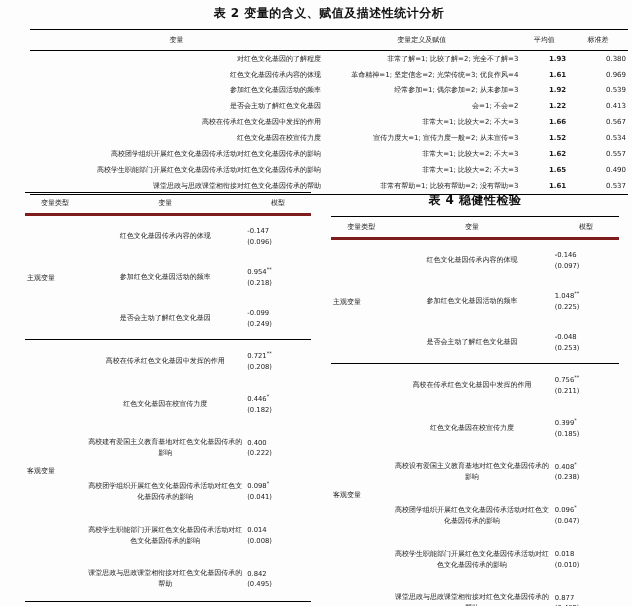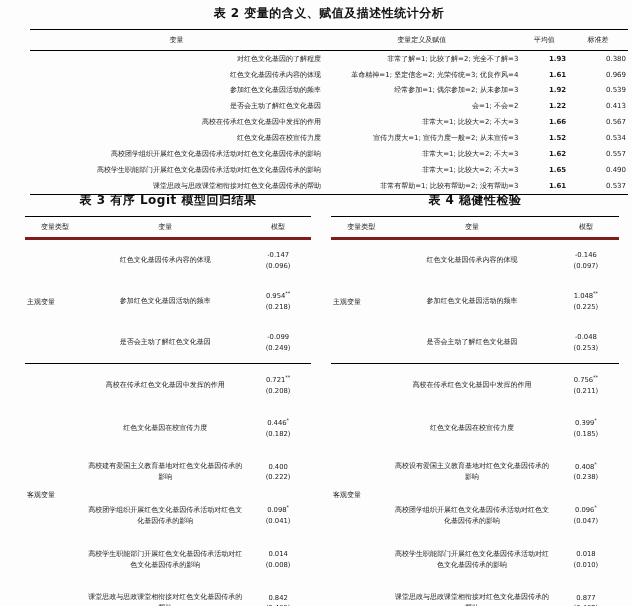--- a/index.html
+++ b/index.html
@@ -120,7 +120,6 @@
   </div>
 
   <div id="t3-wrap" class="reg-wrap">
-    <div class="tbl-title">表 3 有序 Logit 模型回归结果</div>
     <table class="reg" id="t3">
       <colgroup>
           <col class="c-type">

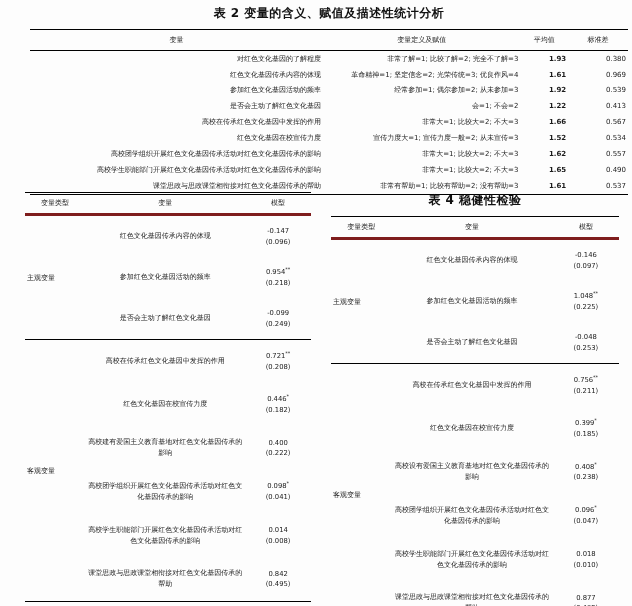--- a/index.html
+++ b/index.html
@@ -35,7 +35,7 @@
   .reg .type-cell{text-align:left;padding-left:2px;}
   .reg .var-cell{text-align:center;line-height:1.55;padding-top:10px;padding-bottom:10px;}
   .reg tbody.g2 .var-cell,.reg tbody.g2 .val-cell{padding-top:11px;padding-bottom:11px;}
-  .reg .val-cell{text-align:center;font-size:6.8px;line-height:1.55;padding-top:10px;padding-bottom:10px;}
+  .reg .val-cell{text-align:left;font-size:6.8px;line-height:1.55;padding-top:10px;padding-bottom:10px;}
   .reg sup{font-size:5px;line-height:0;}
 </style>
 </head>

